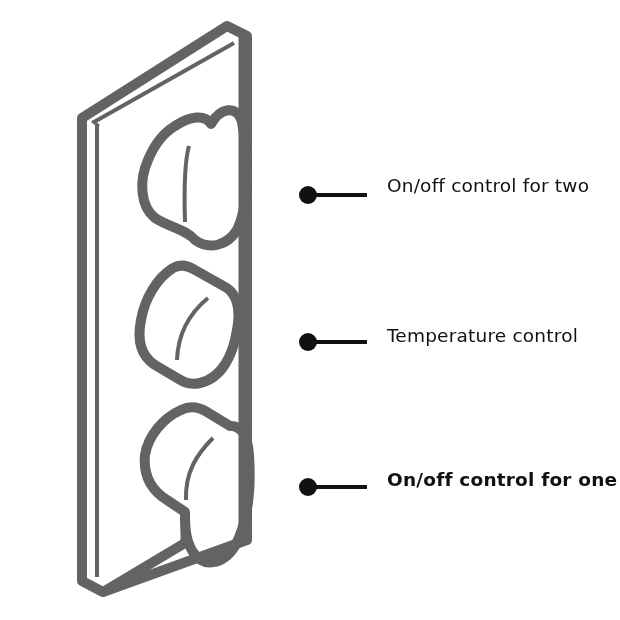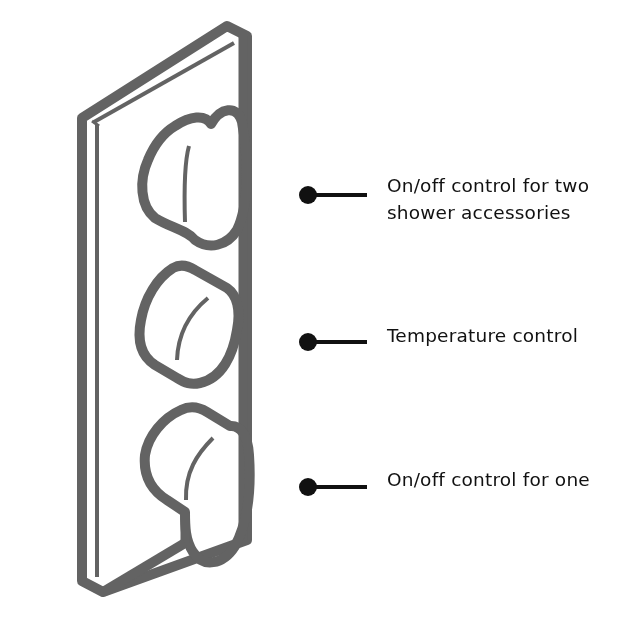--- a/index.html
+++ b/index.html
@@ -51,7 +51,6 @@
     <span class="leader" style="top:9px;"></span>
     <span class="label" style="top:-12px;">
       <span>On/off control for two</span><br>
-      <span>shower accessories</span>
     </span>
   </div>
 

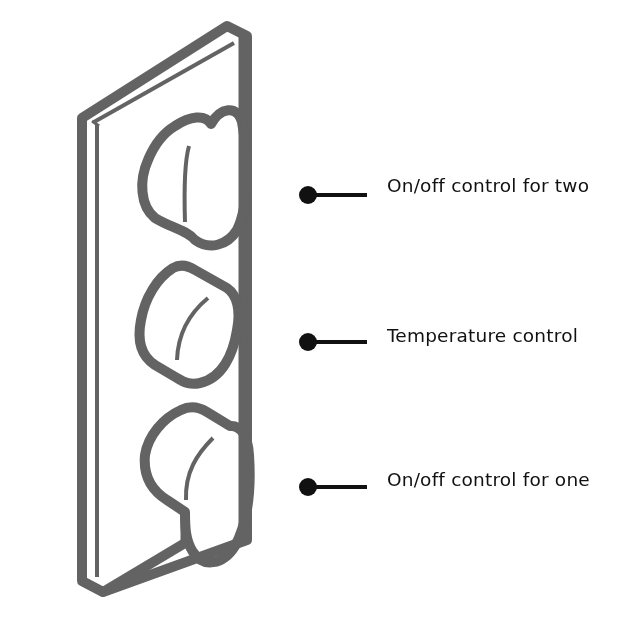--- a/index.html
+++ b/index.html
@@ -65,7 +65,7 @@
   <div class="callout" style="top:476px;">
     <span class="bullet" style="top:2px;"></span>
     <span class="leader" style="top:9px;"></span>
-    <span class="label" style="top:-10px;">
+    <span class="label" style="top:-10px;font-weight:bold;">
       <span>On/off control for one</span><br>
     </span>
   </div>

